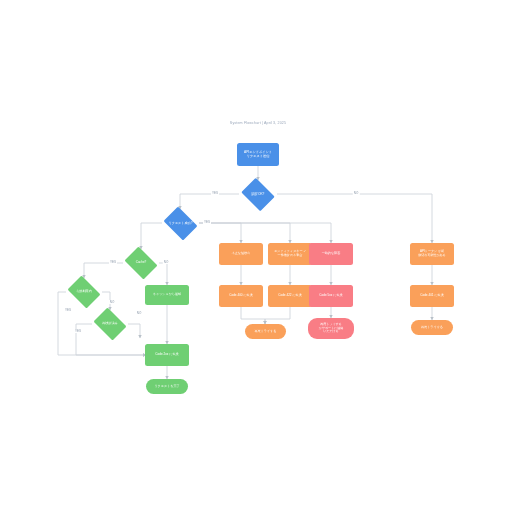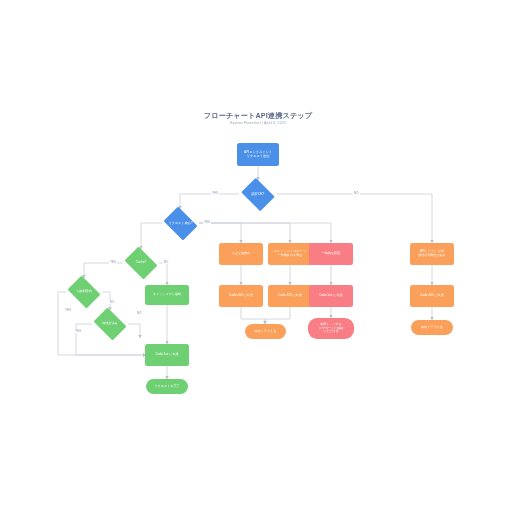--- a/index.html
+++ b/index.html
@@ -109,7 +109,6 @@
 
 <div id="canvas">
 
-  <div class="title">フローチャートAPI連携ステップ</div>
   <div class="subtitle">System Flowchart  |  April 3, 2025</div>
 
   <svg id="edges" viewBox="0 0 516 516">

